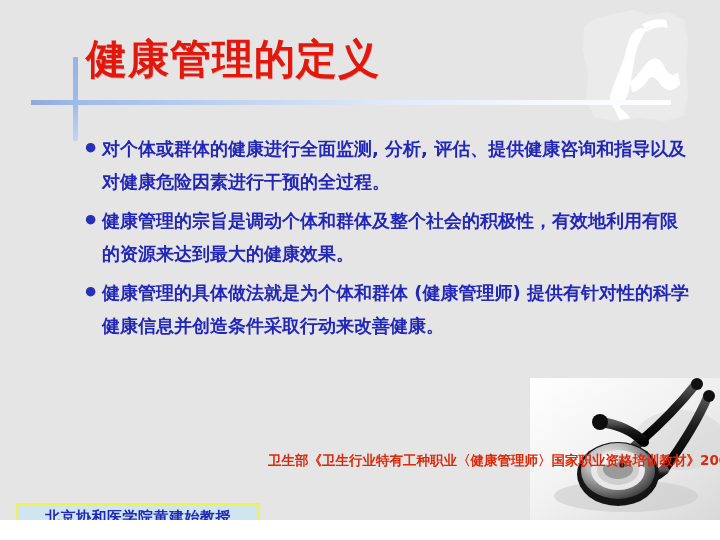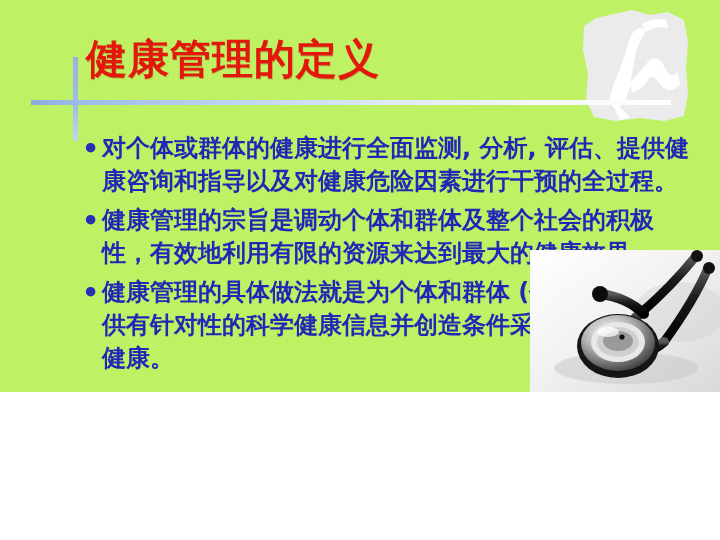--- a/index.html
+++ b/index.html
@@ -14,8 +14,8 @@
   .slide {
     position: relative;
     width: 720px;
-    height: 392px;
-    background: #bef264;
+    height: 520px;
+    background: #e5e5e5;
     overflow: hidden;
   }
 

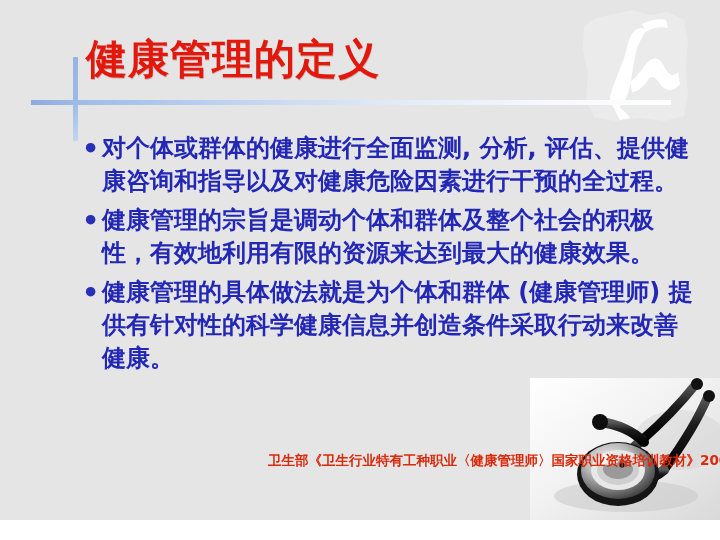--- a/index.html
+++ b/index.html
@@ -83,7 +83,7 @@
   .bullet-text {
     flex: 1 1 auto;
     color: #2327b6;
-    font-size: 24px;
+    font-size: 18px;
     font-weight: bold;
     line-height: 33px;
     letter-spacing: 0px;

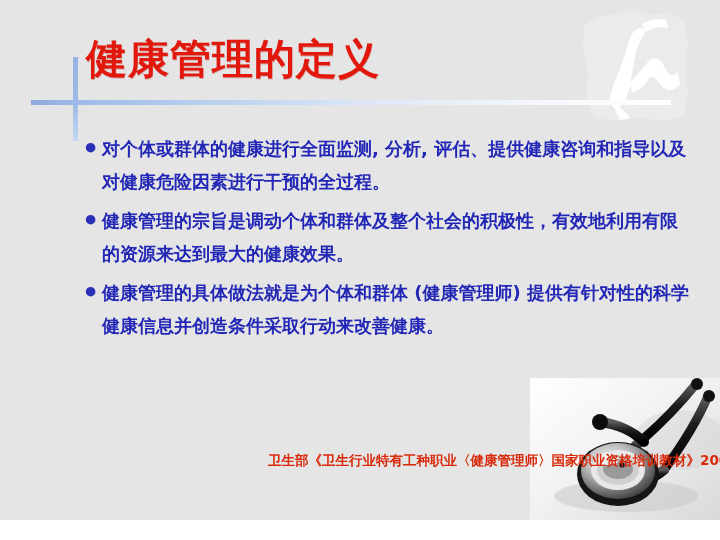--- a/index.html
+++ b/index.html
@@ -223,6 +223,9 @@
 
   <div class="citation">卫生部《卫生行业特有工种职业〈健康管理师〉国家职业资格培训教材》2006</div>
 
+  <div class="footer-box">
+    <span class="footer-text">北京协和医学院黄建始教授</span>
+  </div>
 
 </div>
 

